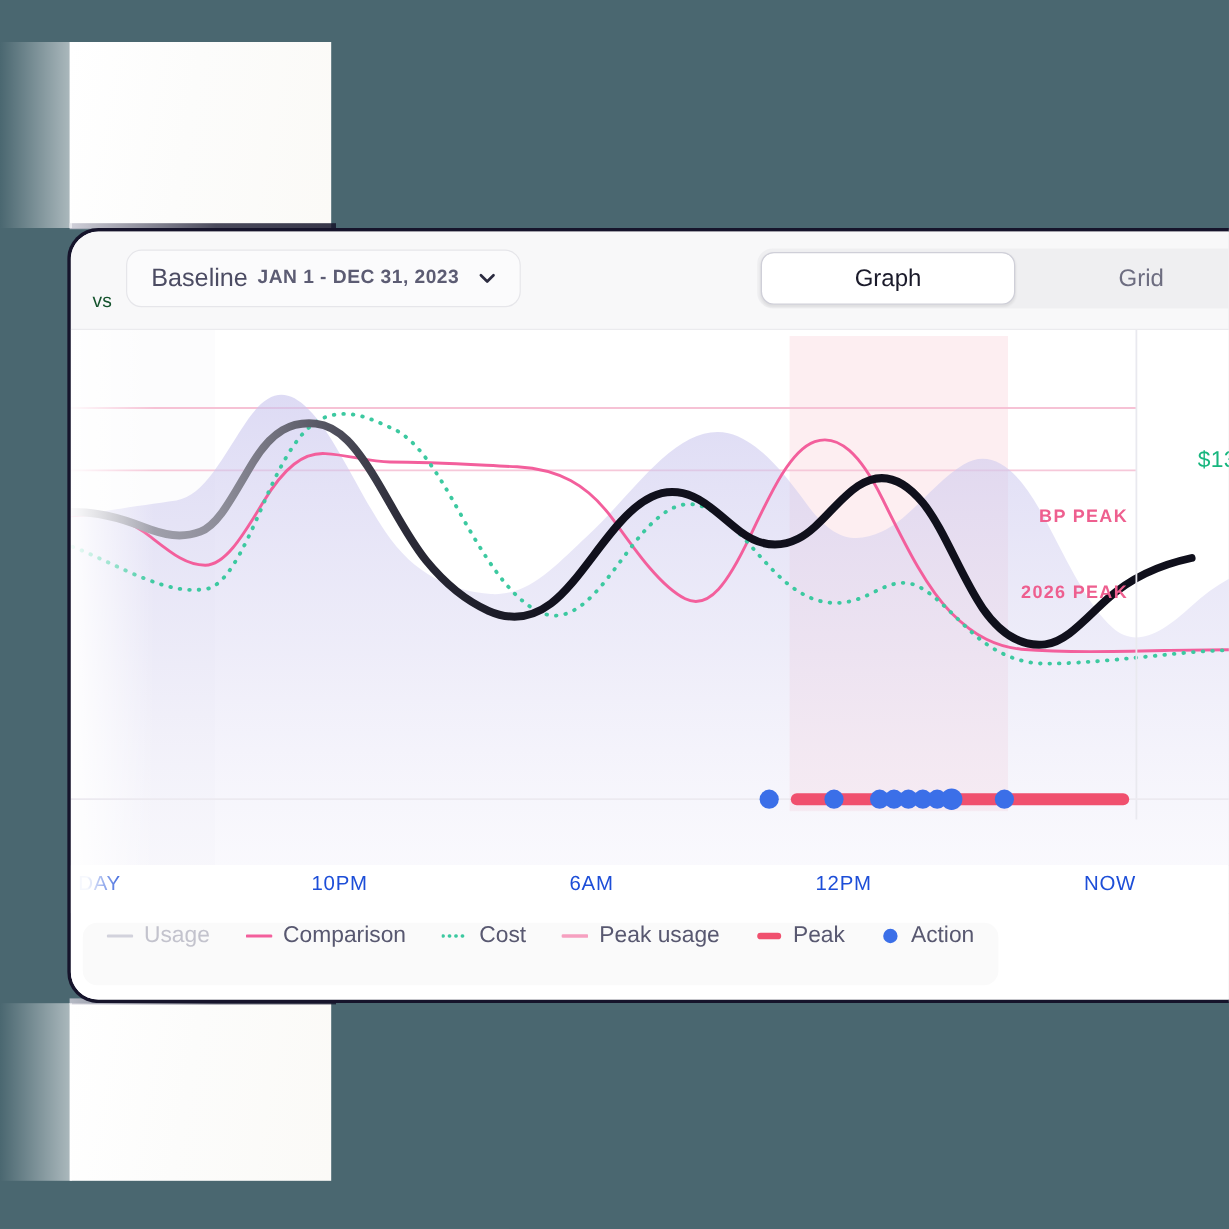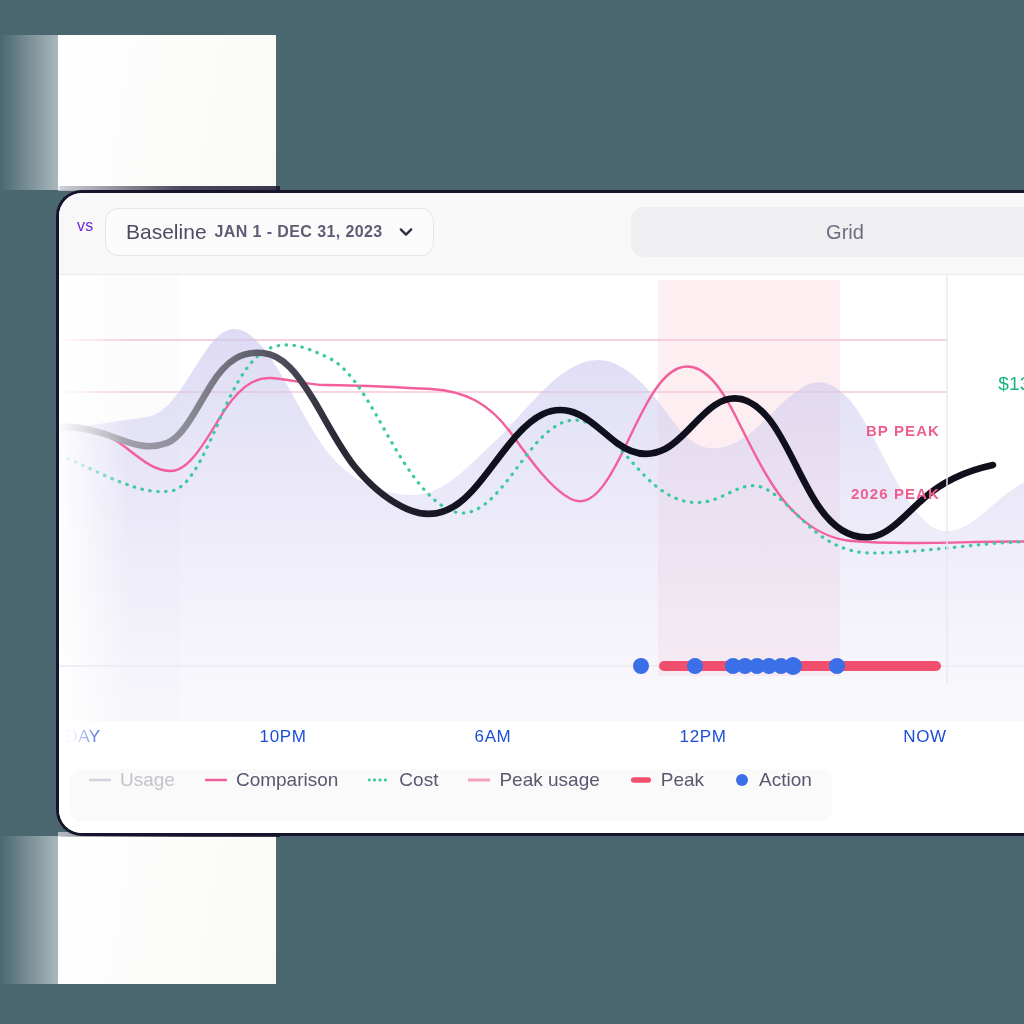--- a/index.html
+++ b/index.html
@@ -224,6 +224,7 @@
       </div>
 
       <div class="seg">
+        <div class="seg-btn active">Graph</div>
         <div class="seg-btn">Grid</div>
       </div>
     </div>

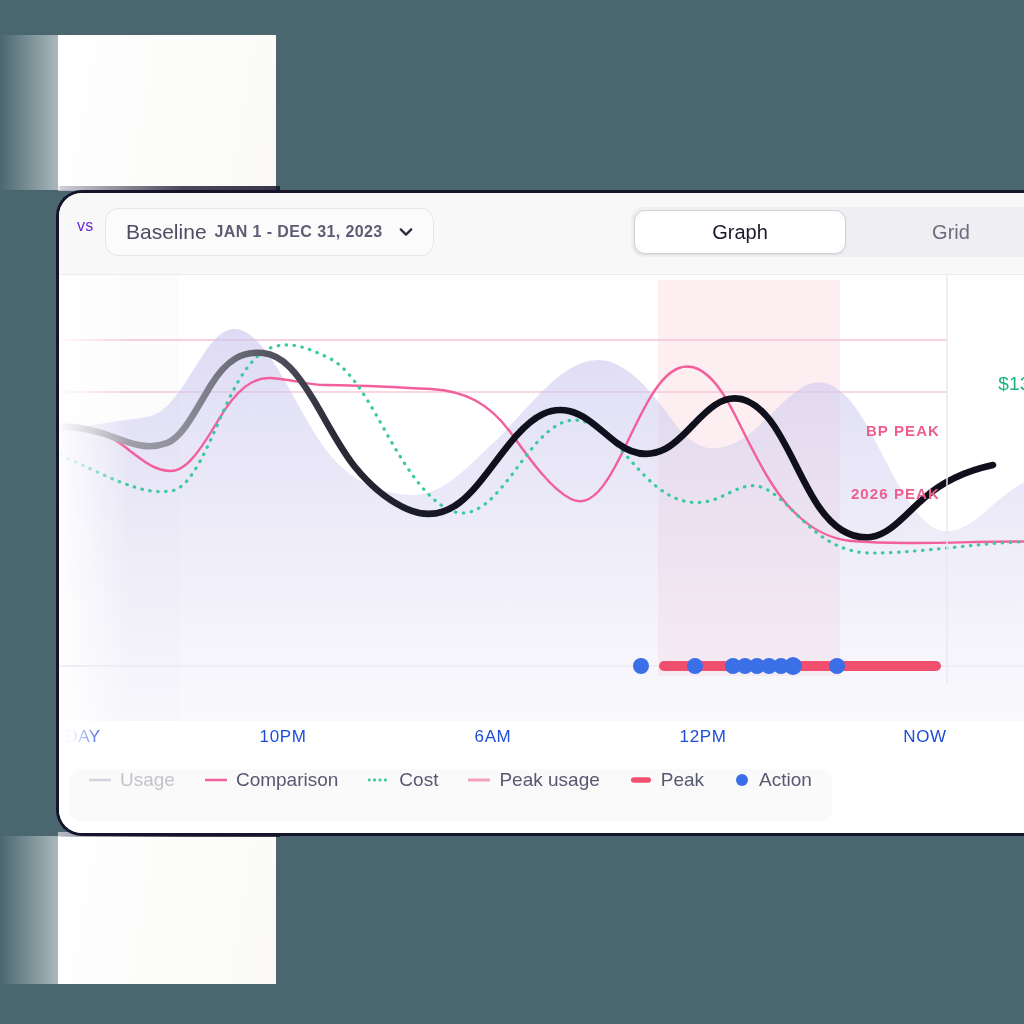--- a/index.html
+++ b/index.html
@@ -62,9 +62,9 @@
   }
   .vs-label {
     position: absolute;
-    left: 18px; top: 24px;
+    left: 18px; top: 50px;
     font-size: 16px;
-    color: #6d28d9;
+    color: #14532d;
     letter-spacing: .2px;
     text-align: center;
   }

